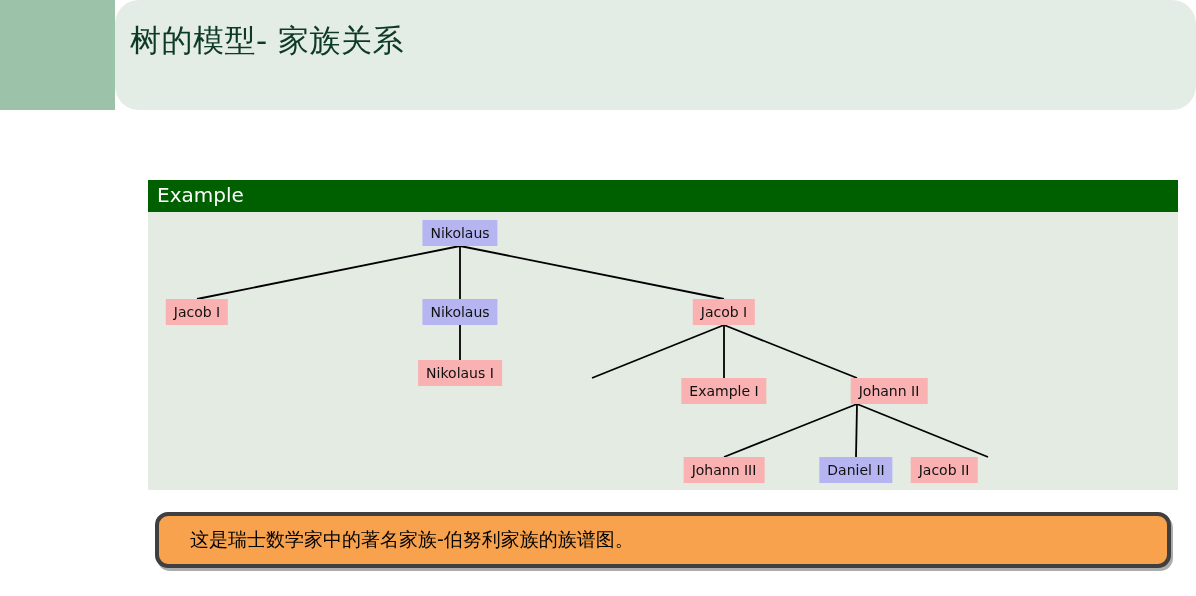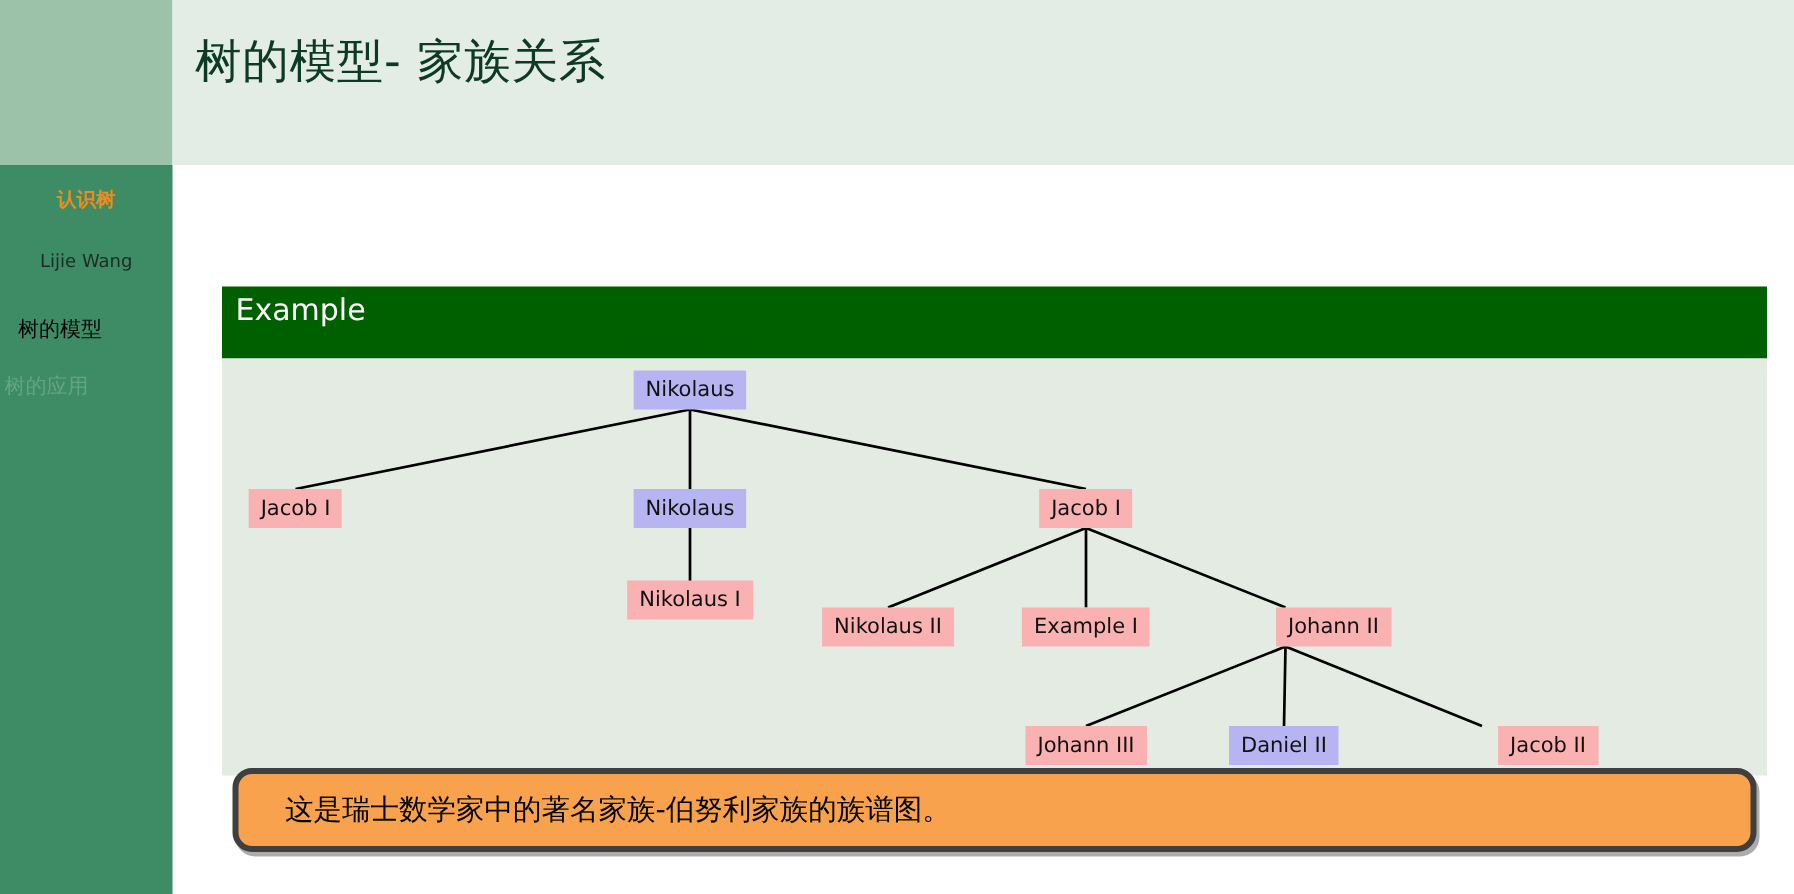--- a/index.html
+++ b/index.html
@@ -29,6 +29,7 @@
   .header{
     position:absolute;left:115px;top:0;width:1081px;height:110px;
     background:var(--header-bg);
+    border-radius:24px;
   }
   .page-title{
     position:absolute;left:15px;top:20px;

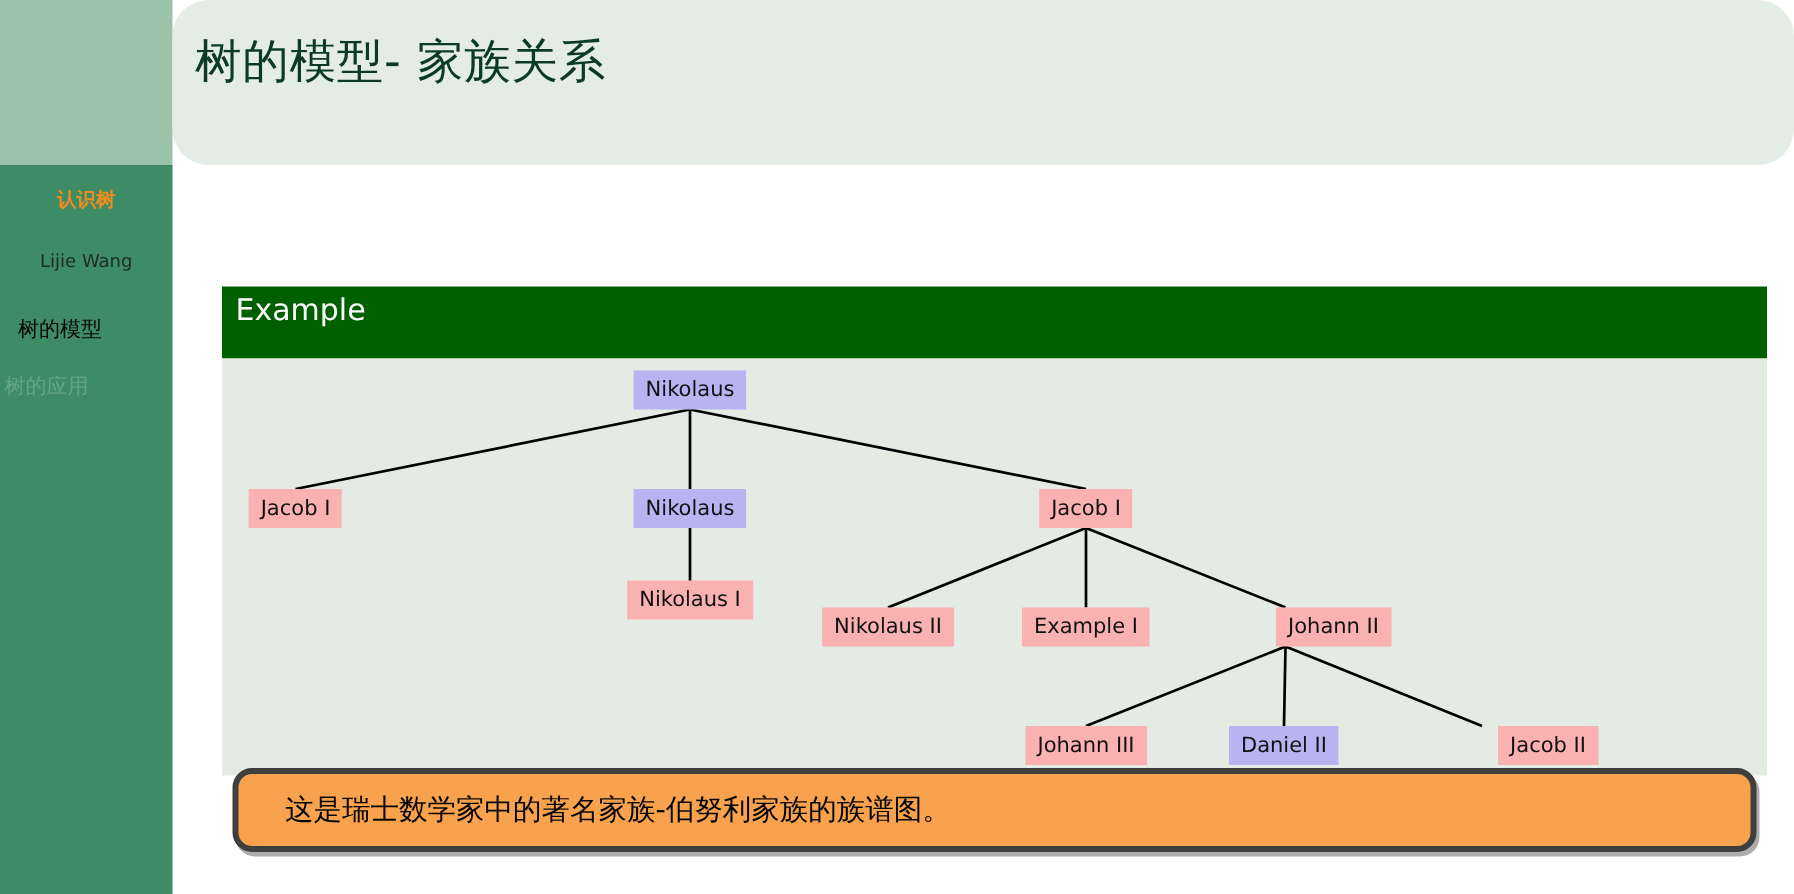--- a/index.html
+++ b/index.html
@@ -89,12 +89,6 @@
     <div class="page-title">树的模型- 家族关系</div>
   </div>
 
-  <div class="sidebar">
-    <div class="sb-title">认识树</div>
-    <div class="sb-author">Lijie Wang</div>
-    <div class="sb-item active">树的模型</div>
-    <div class="sb-item inactive">树的应用</div>
-  </div>
 
   <div class="example-block">
     <div class="example-header">Example</div>

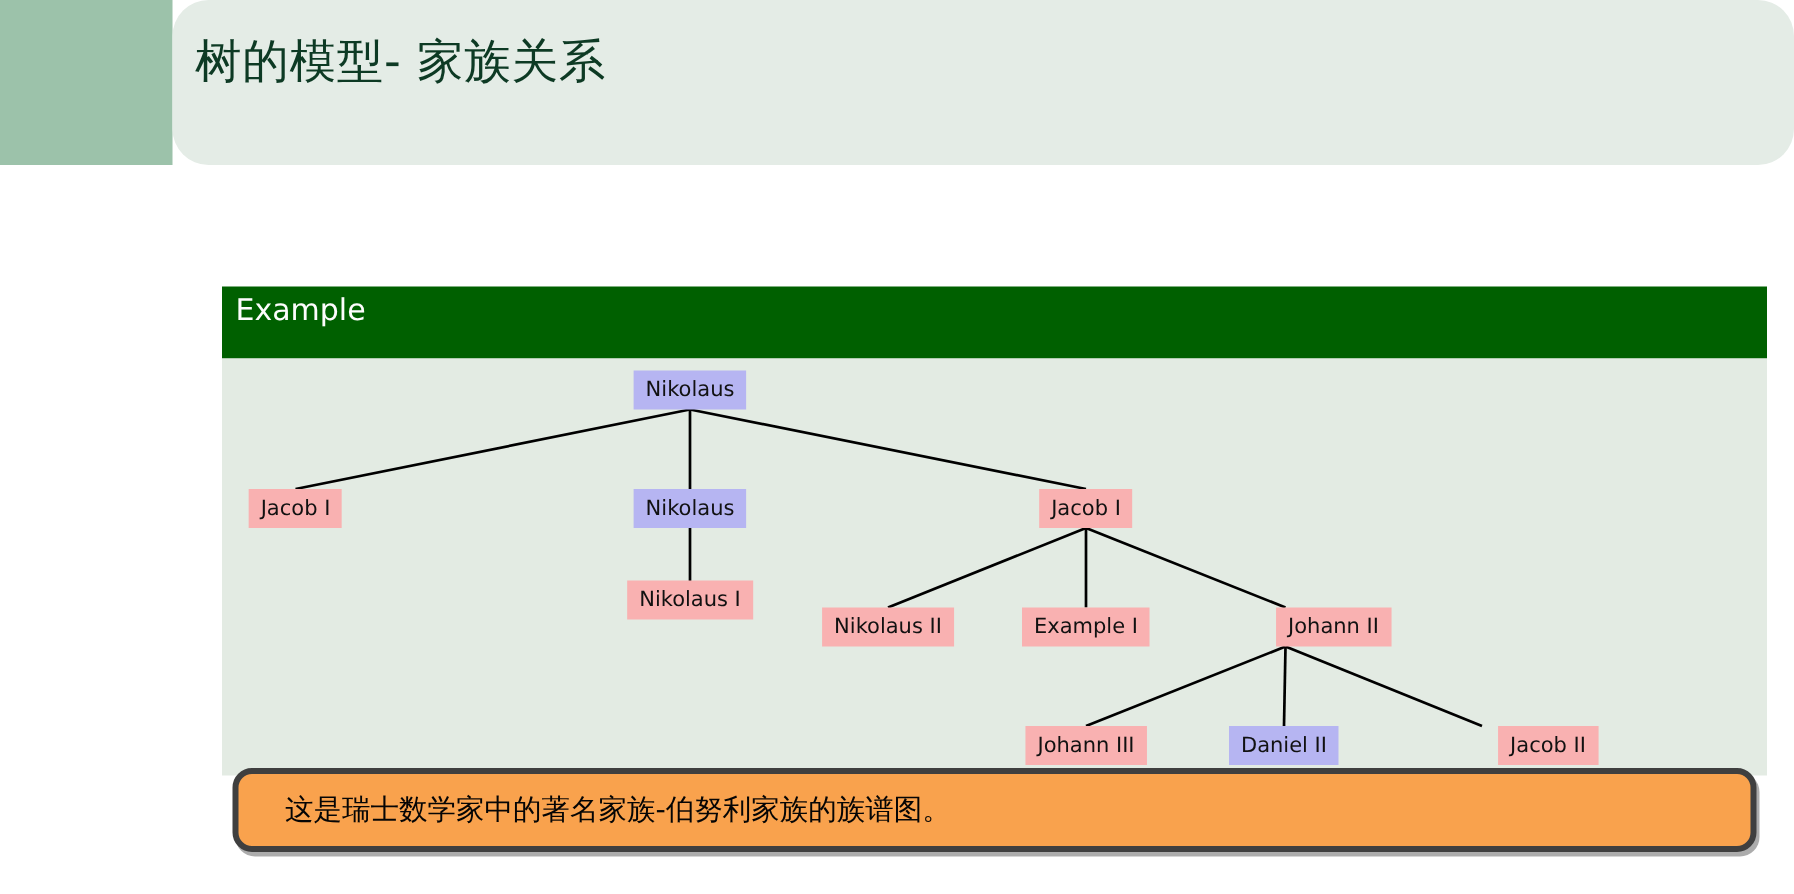--- a/index.html
+++ b/index.html
@@ -55,8 +55,8 @@
     position:absolute;left:148px;top:180px;width:1030px;
   }
   .example-header{
-    height:48px;background:var(--block-green);color:#fdfdfd;
-    font-size:20px;line-height:31px;padding-left:9px;margin-top:11px;
+    height:32px;background:var(--block-green);color:#fdfdfd;
+    font-size:20px;line-height:31px;padding-left:9px;
   }
   .example-body{
     position:relative;height:278px;background:var(--block-body);

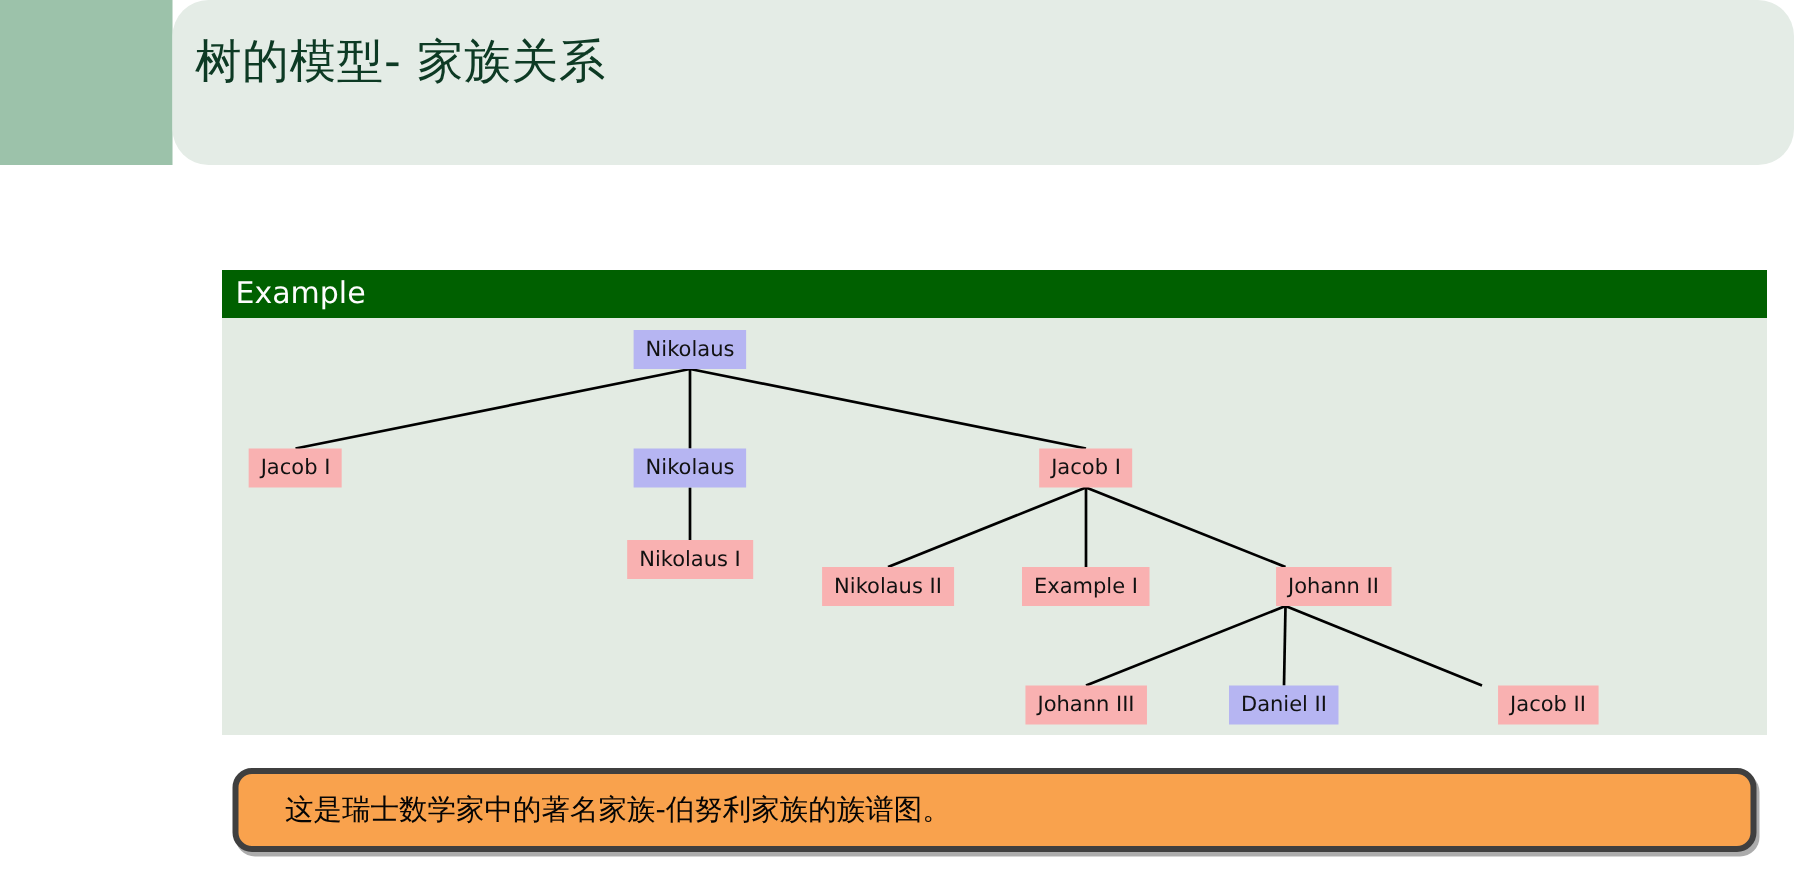--- a/index.html
+++ b/index.html
@@ -110,7 +110,6 @@
         <div class="tree-node highlight" style="left: 312px; top: 100px;">Nikolaus</div>
         <div class="tree-node normal" style="left: 576px; top: 100px;">Jacob I</div>
         <div class="tree-node normal" style="left: 312px; top: 161px;">Nikolaus I</div>
-        <div class="tree-node normal" style="left: 444px; top: 179px;">Nikolaus II</div>
         <div class="tree-node normal" style="left: 576px; top: 179px;">Example I</div>
         <div class="tree-node normal" style="left: 709px; top: 179px; margin-left: 32px;">Johann II</div>
         <div class="tree-node normal" style="left: 576px; top: 258px;">Johann III</div>

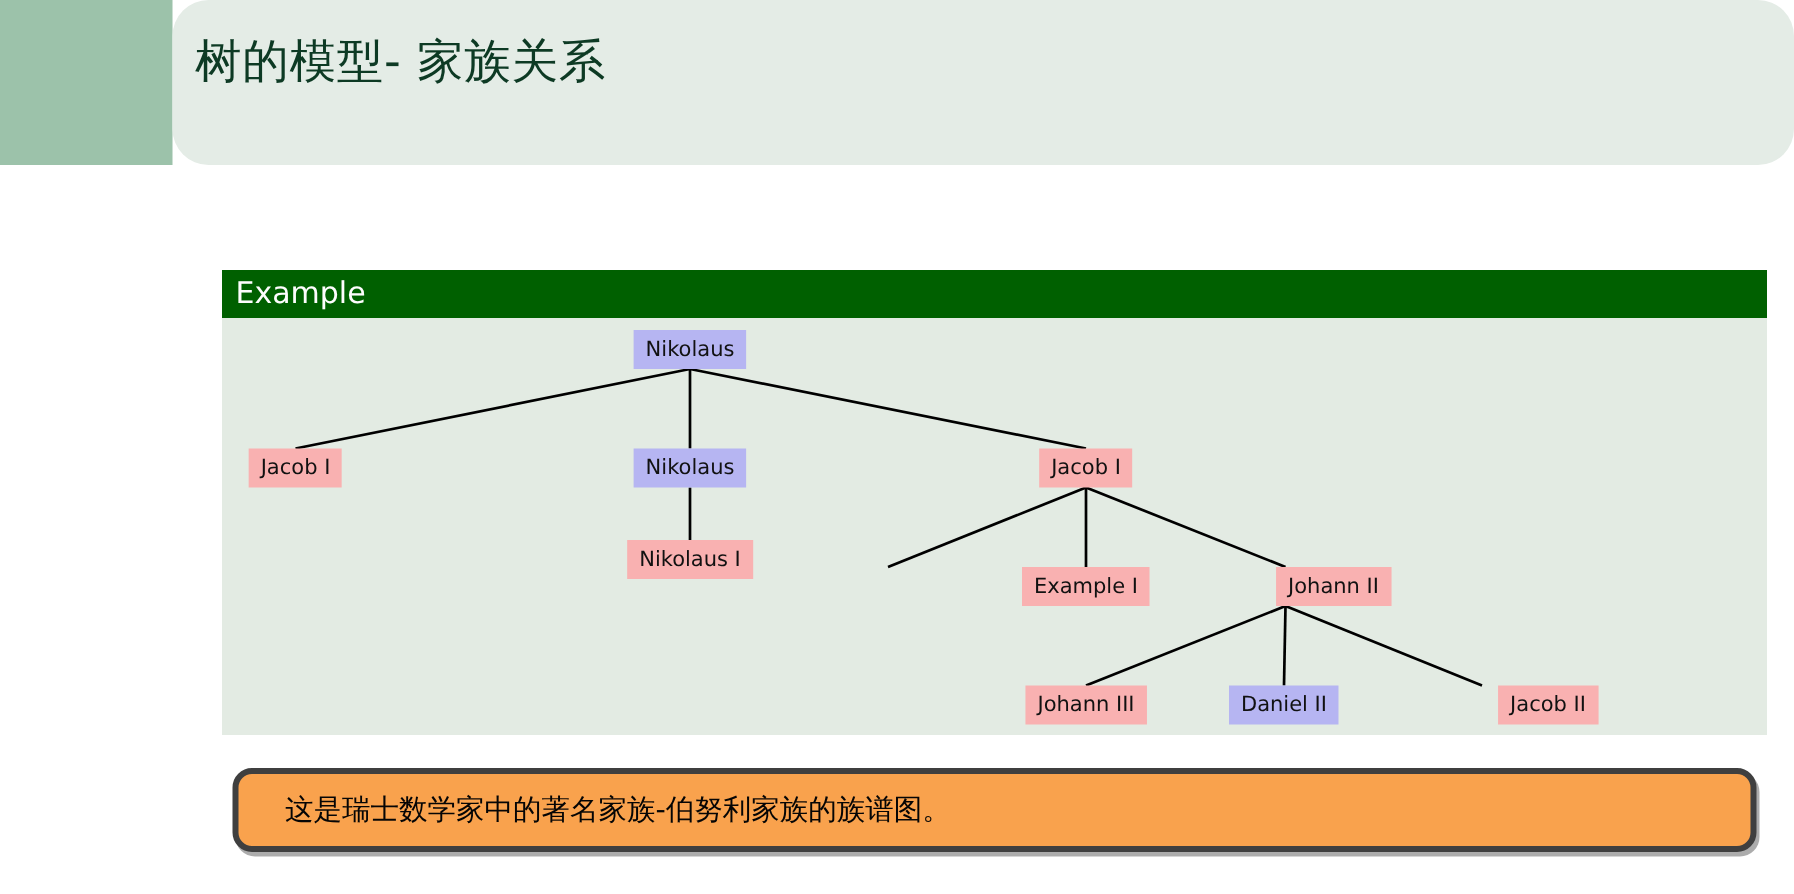--- a/index.html
+++ b/index.html
@@ -114,7 +114,7 @@
         <div class="tree-node normal" style="left: 709px; top: 179px; margin-left: 32px;">Johann II</div>
         <div class="tree-node normal" style="left: 576px; top: 258px;">Johann III</div>
         <div class="tree-node highlight" style="left: 708px; top: 258px;">Daniel II</div>
-        <div class="tree-node normal" style="left: 884px; top: 258px;">Jacob II</div>
+        <div class="tree-node normal" style="left: 796px; top: 258px;">Jacob II</div>
       </div>
   </div>
 

